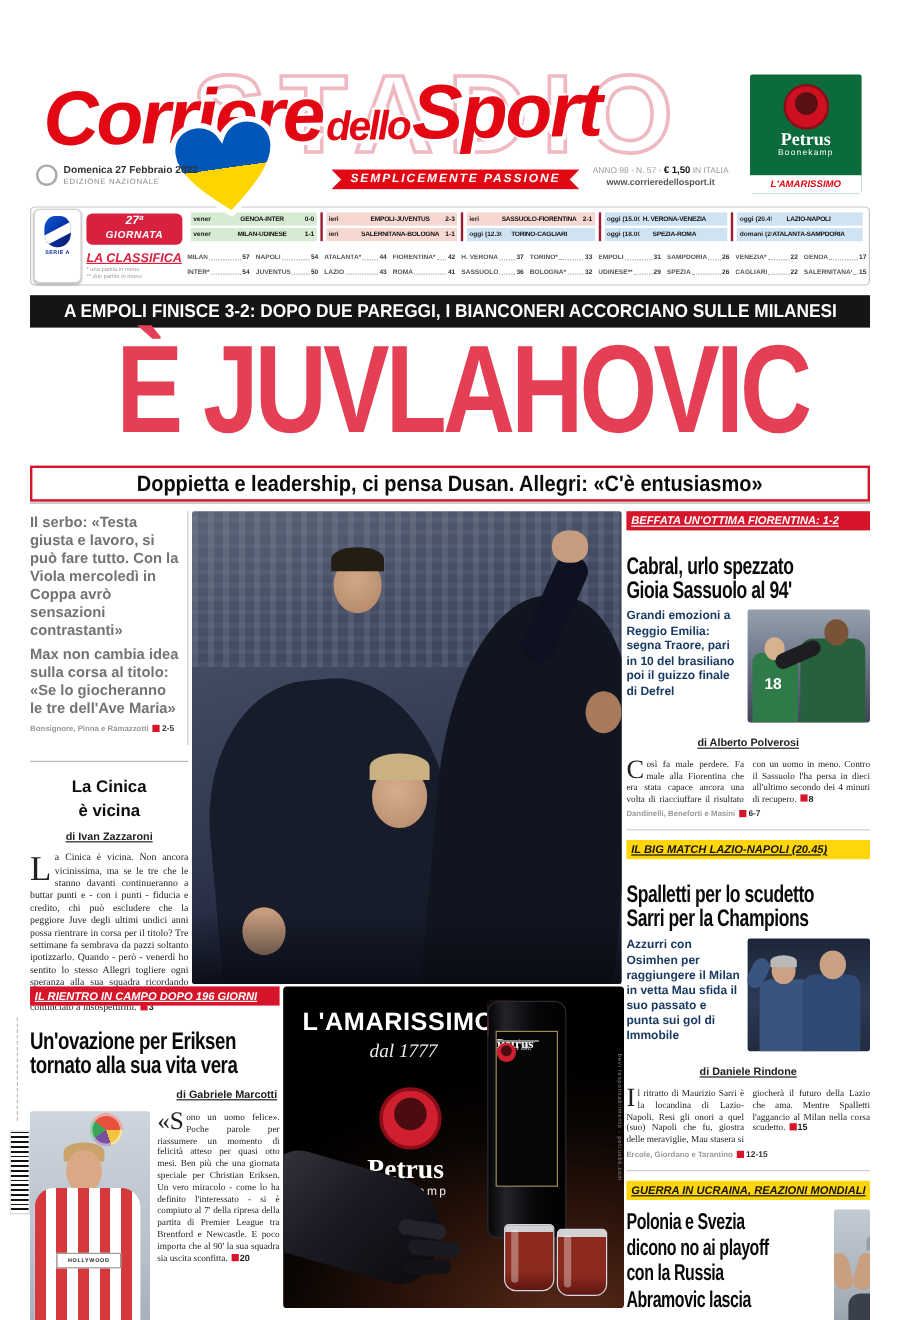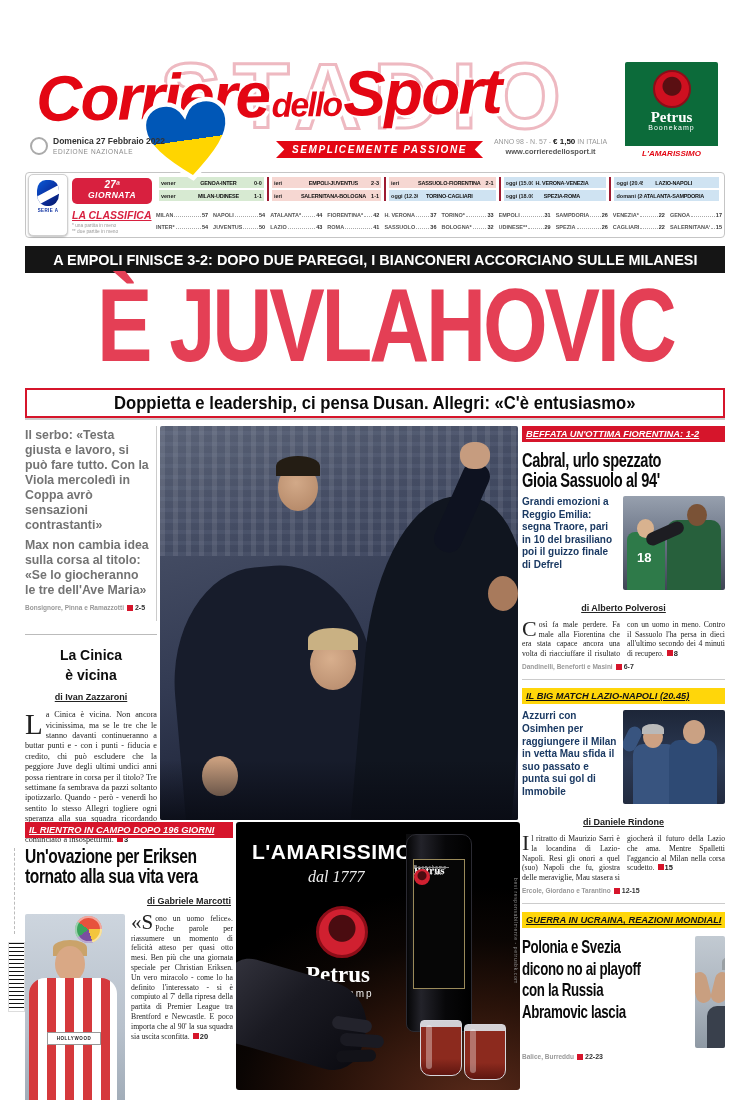--- a/index.html
+++ b/index.html
@@ -119,7 +119,7 @@
   .label.yellow{background:#ffd60a;color:#131313;}
   .h2line{font-size:20px;font-weight:800;line-height:20px;letter-spacing:-.5px;white-space:nowrap;
           transform:scaleX(.73);transform-origin:left;color:#0a0a0a;}
-  .hwrap{margin-top:8px;}
+  .hwrap{margin-top:20px;}
   .row{display:flex;gap:5px;margin-top:6px;}
   .lead-navy{width:96px;font-size:10px;line-height:12.6px;font-weight:700;color:#1b3a63;}
   .ph{flex:1;height:94px;border-radius:2px;position:relative;overflow:hidden;}

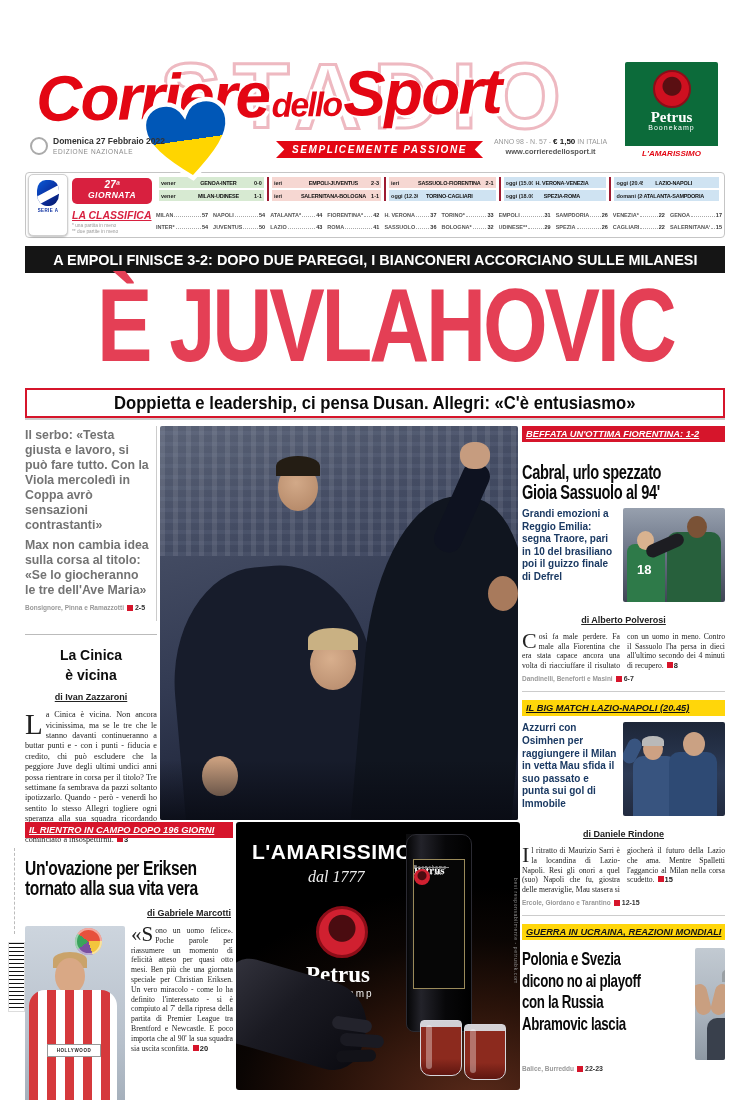--- a/index.html
+++ b/index.html
@@ -498,6 +498,10 @@
 
     <div>
       <div class="label yellow">IL BIG MATCH LAZIO-NAPOLI (20.45)</div>
+      <div class="hwrap">
+          <div class="h2line">Spalletti per lo scudetto</div>
+          <div class="h2line">Sarri per la Champions</div>
+        </div>
       <div class="row">
         <div class="lead-navy">Azzurri con Osimhen per raggiungere il Milan in vetta Mau sfida il suo passato e punta sui gol di Immobile</div>
         <div class="ph ph-lazio">

